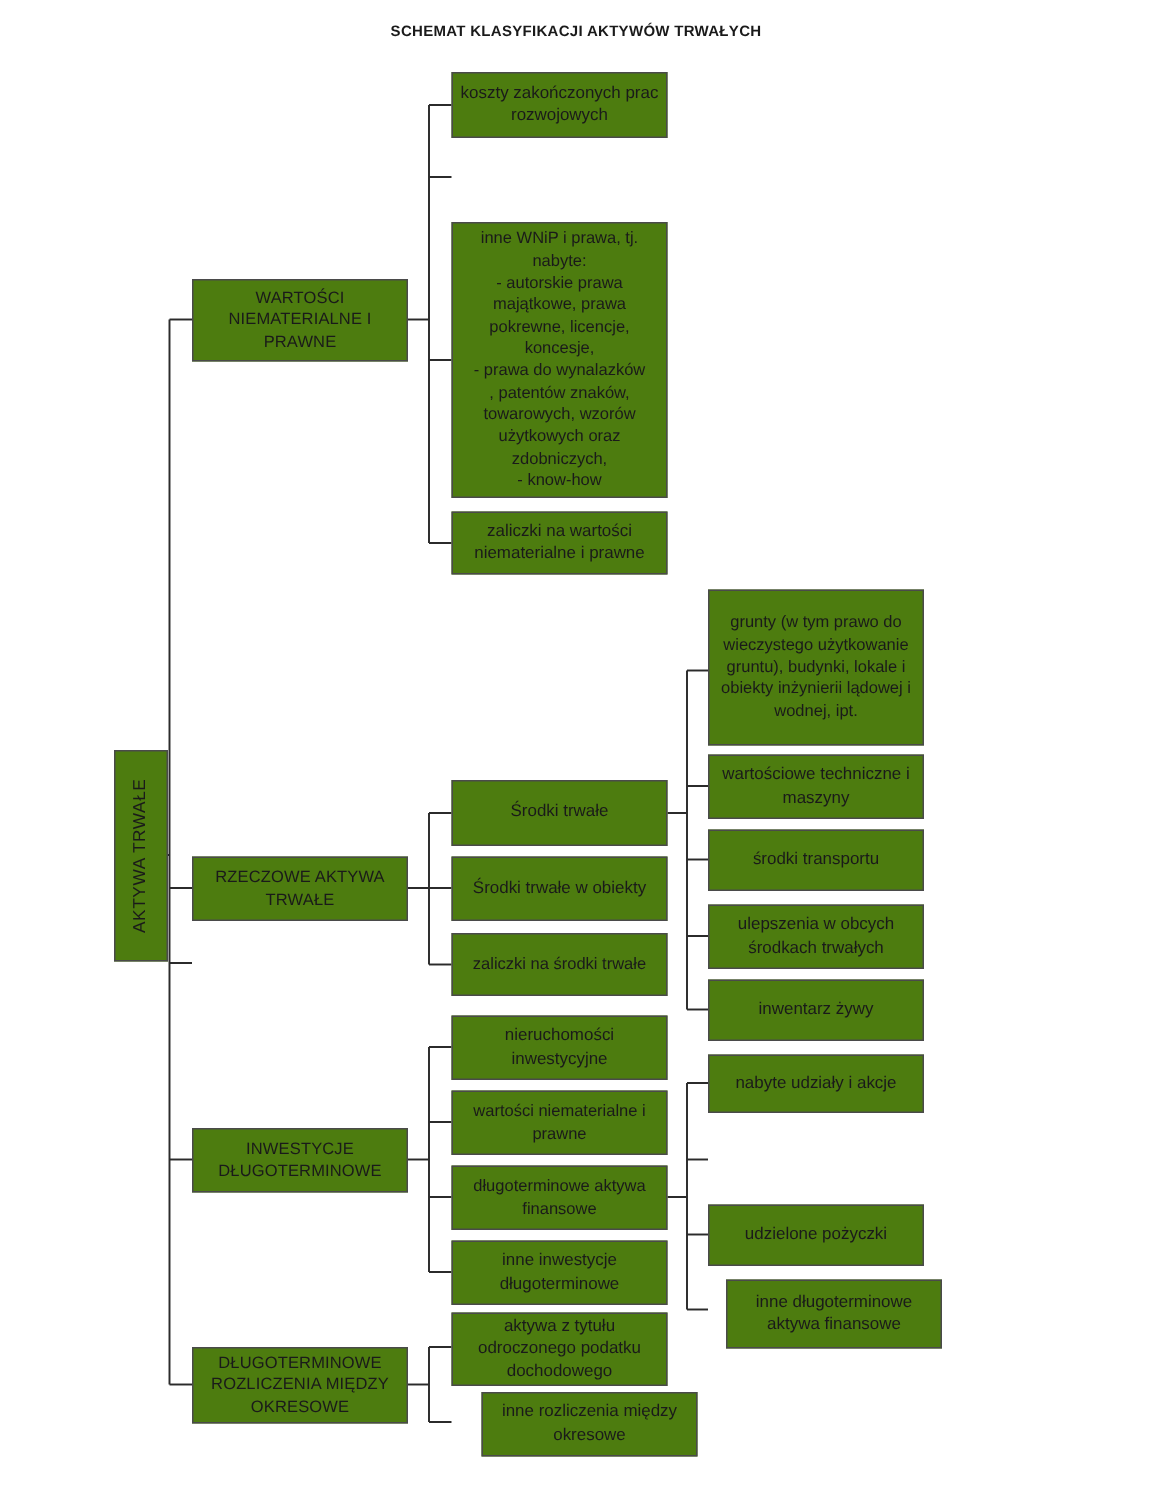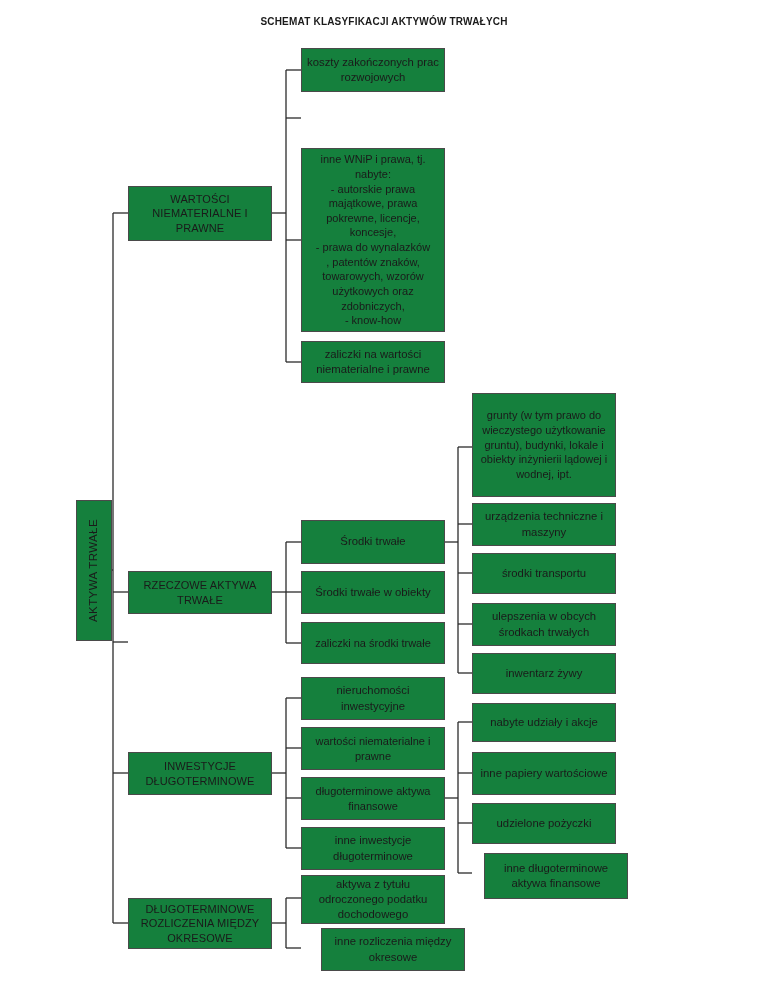--- a/index.html
+++ b/index.html
@@ -36,7 +36,7 @@
     position: absolute;
     box-sizing: border-box;
     border: 1.6px solid #4a4a4a;
-    background: #15803d;
+    background: #4d7c0f;
     display: flex;
     align-items: center;
     justify-content: center;

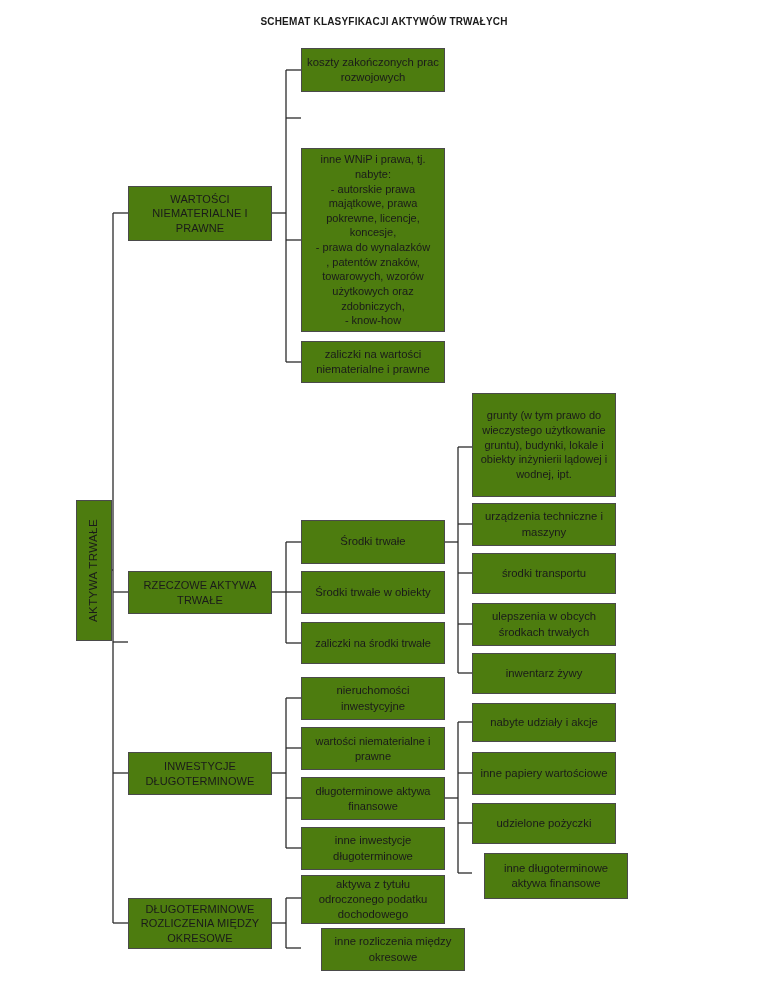--- a/index.html
+++ b/index.html
@@ -164,7 +164,7 @@
 
   <div class="node tight" style="left:472px; top:393px; width:144px; height:104px;">grunty (w tym prawo do wieczystego użytkowanie gruntu), budynki, lokale i obiekty inżynierii lądowej i wodnej, ipt.</div>
 
-  <div class="node" style="left:472px; top:503px; width:144px; height:43px;">urządzenia techniczne i maszyny</div>
+  <div class="node" style="left:472px; top:503px; width:144px; height:43px;">wartościowe techniczne i maszyny</div>
 
   <div class="node" style="left:472px; top:553px; width:144px; height:41px;">środki transportu</div>
 

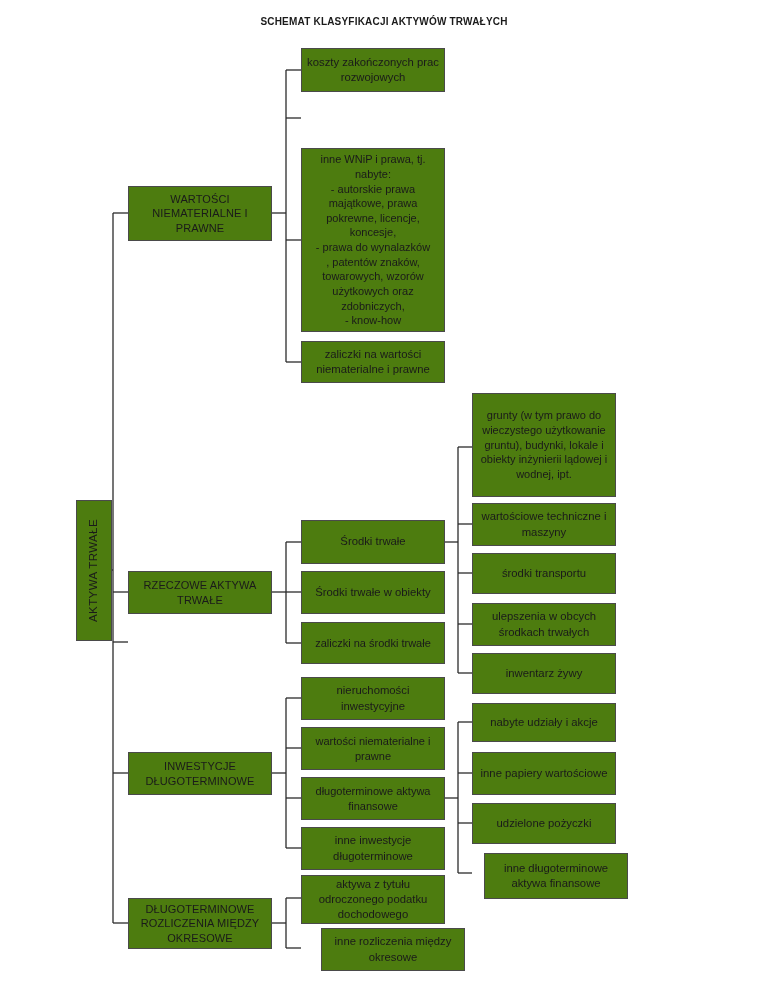--- a/index.html
+++ b/index.html
@@ -182,7 +182,6 @@
 
   <div class="node" style="left:472px; top:703px; width:144px; height:39px;">nabyte udziały i akcje</div>
 
-  <div class="node" style="left:472px; top:752px; width:144px; height:43px;">inne papiery wartościowe</div>
 
   <div class="node" style="left:472px; top:803px; width:144px; height:41px;">udzielone pożyczki</div>
 

